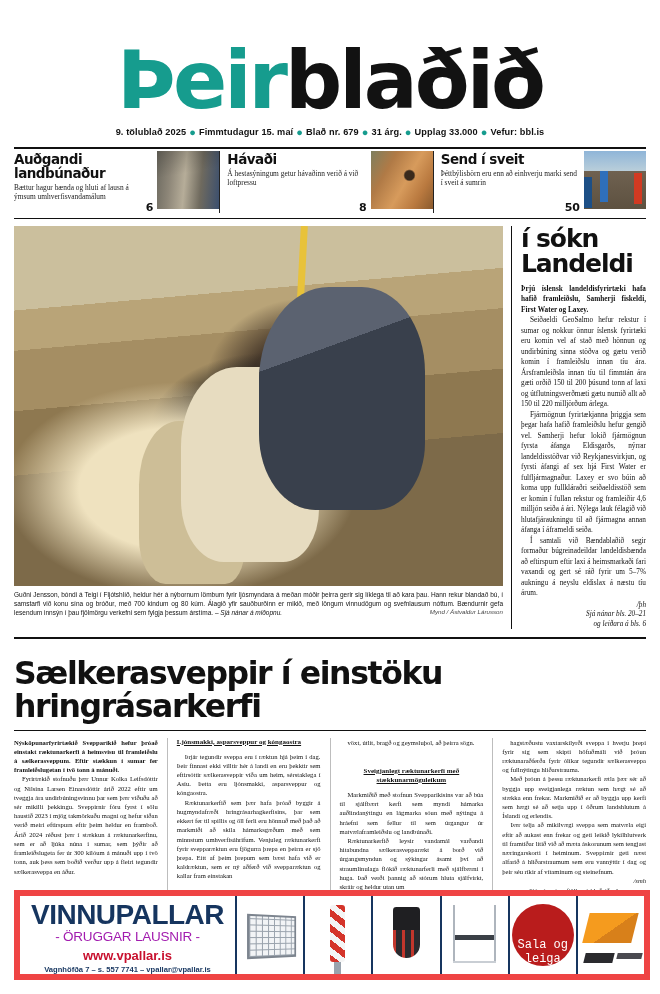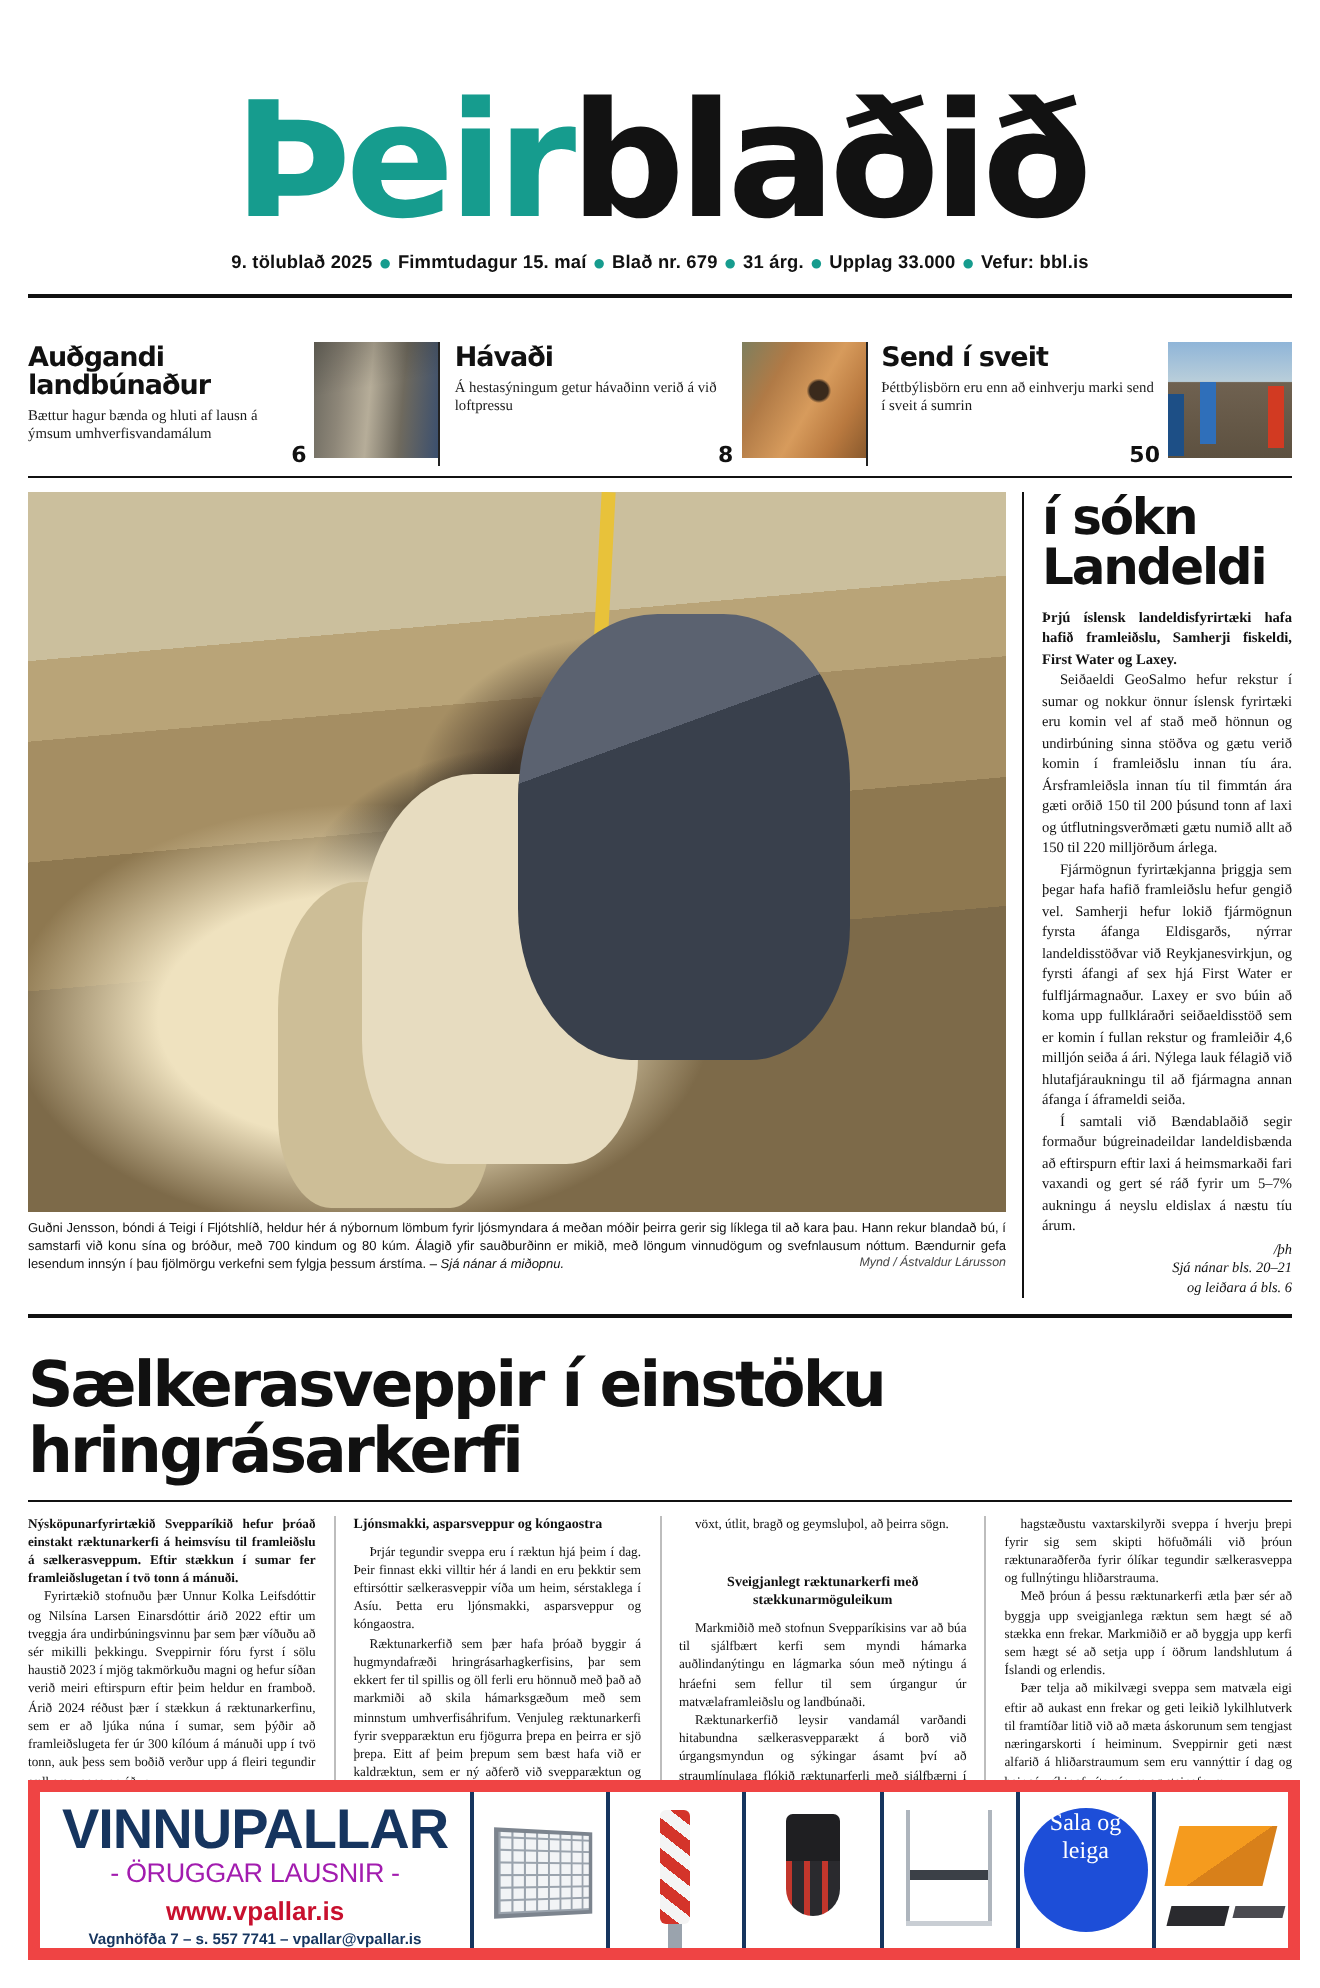--- a/index.html
+++ b/index.html
@@ -37,7 +37,7 @@
   .rule-thick { border-top: 2.2px solid #111; margin-top: 9px; }
 
   
-  .teasers { display: flex; height: 62px; margin-top: 22px; }
+  .teasers { display: flex; height: 62px; margin-top: 2px; }
   .teaser { display: flex; flex: 1 1 0; min-width: 0; }
   .teaser + .teaser { border-left: 1px solid #222; padding-left: 7px; }
   .teaser-txt { flex: 1 1 auto; min-width: 0; padding-right: 5px; position: relative; }

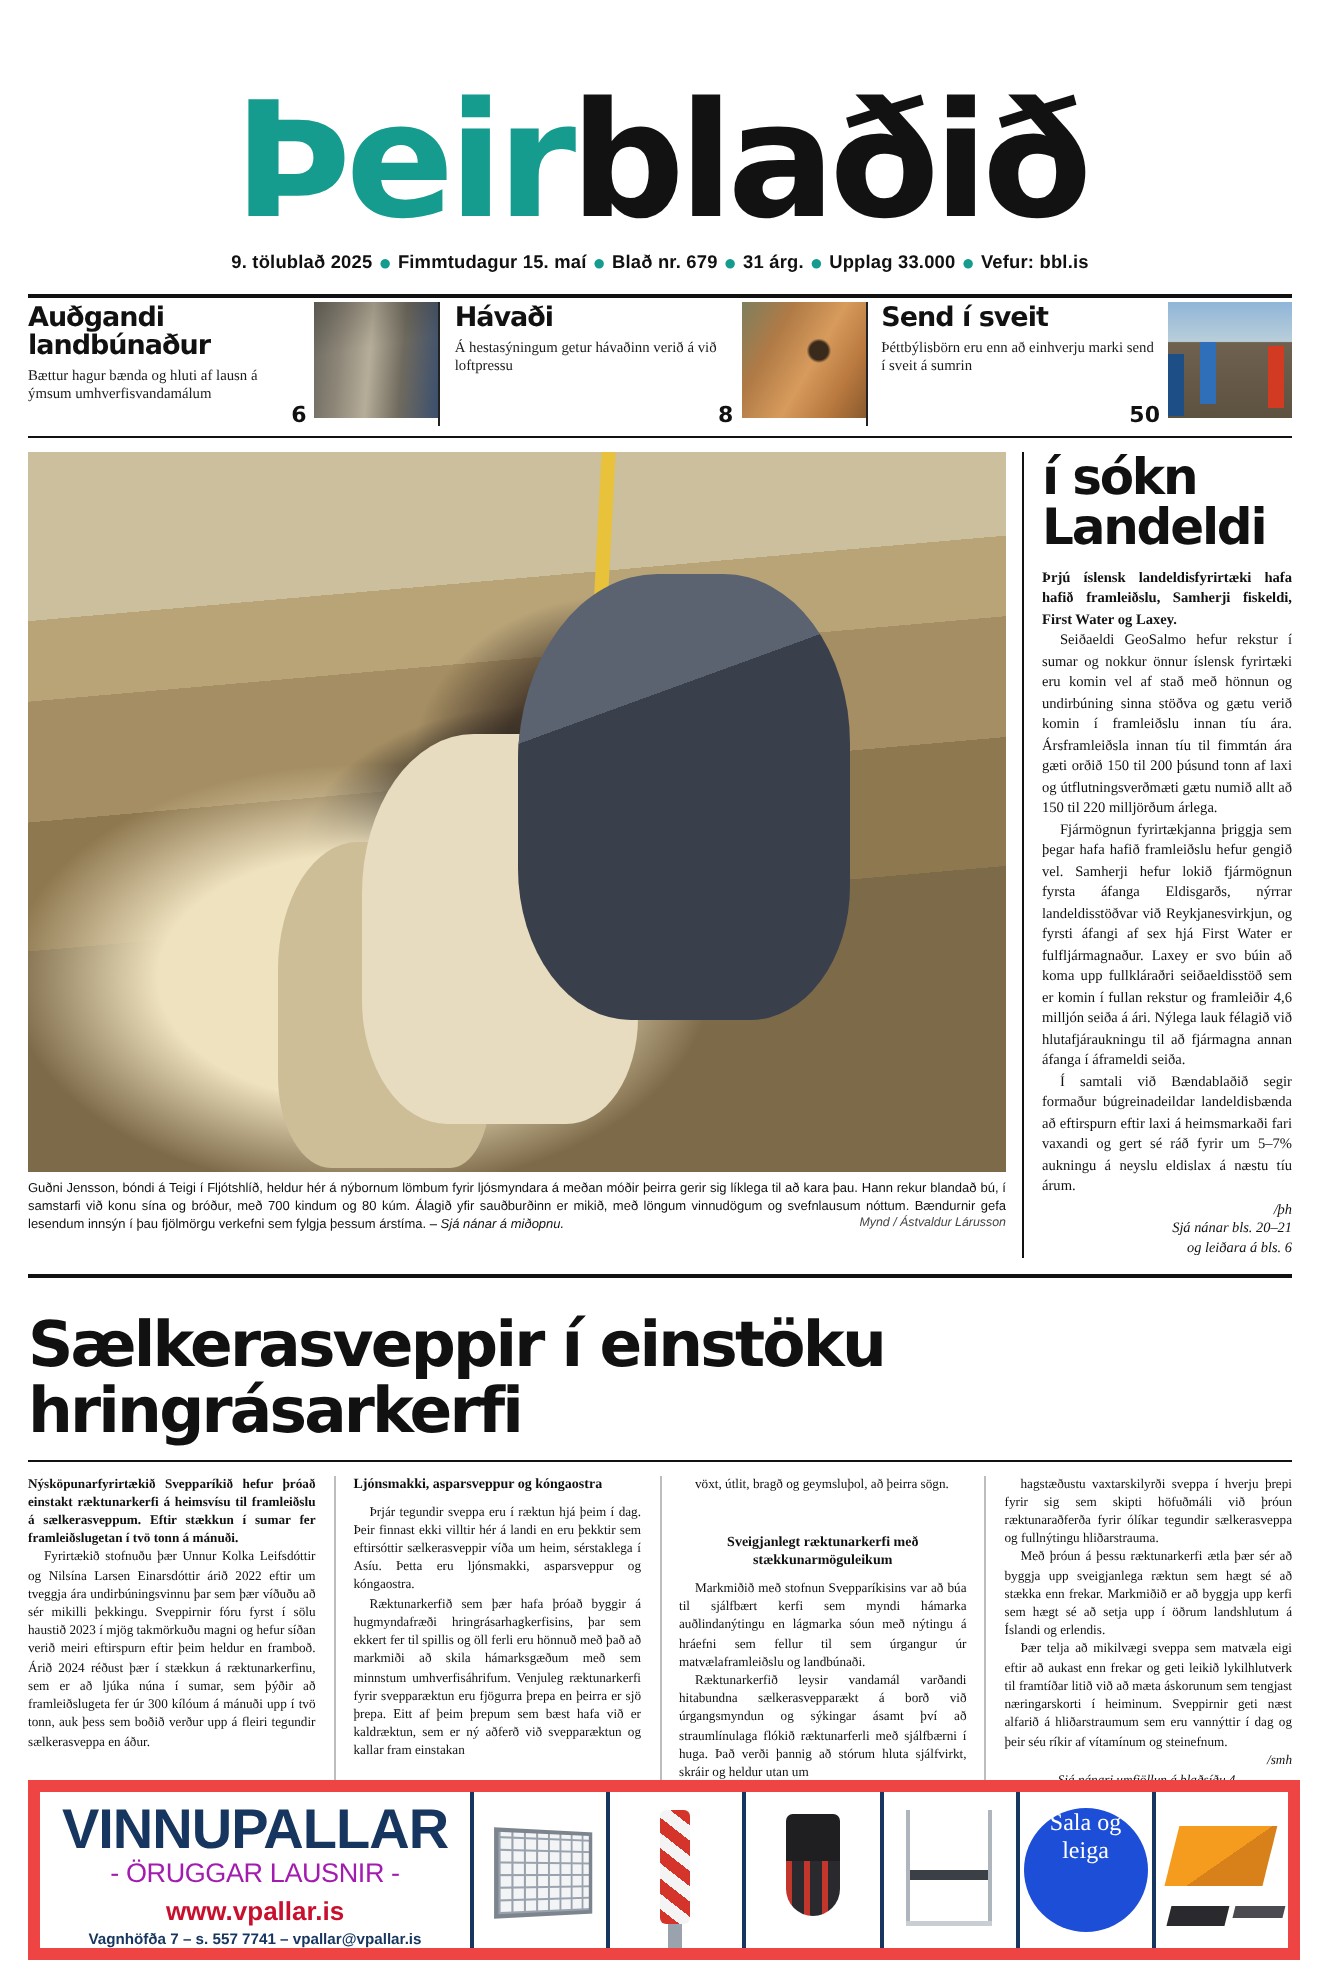--- a/index.html
+++ b/index.html
@@ -146,7 +146,7 @@
   .col h3 {
     font-family: "Liberation Serif", serif;
     font-weight: bold; font-size: 7px; line-height: 1.3;
-    text-align: center; margin: 20px 0 5px;
+    text-align: center; margin: 20px 0 5px; text-decoration: underline;
   }
   .col h3.left { text-align: left; margin-top: 0; }
   .col .byline { text-align: right; font-style: italic; }

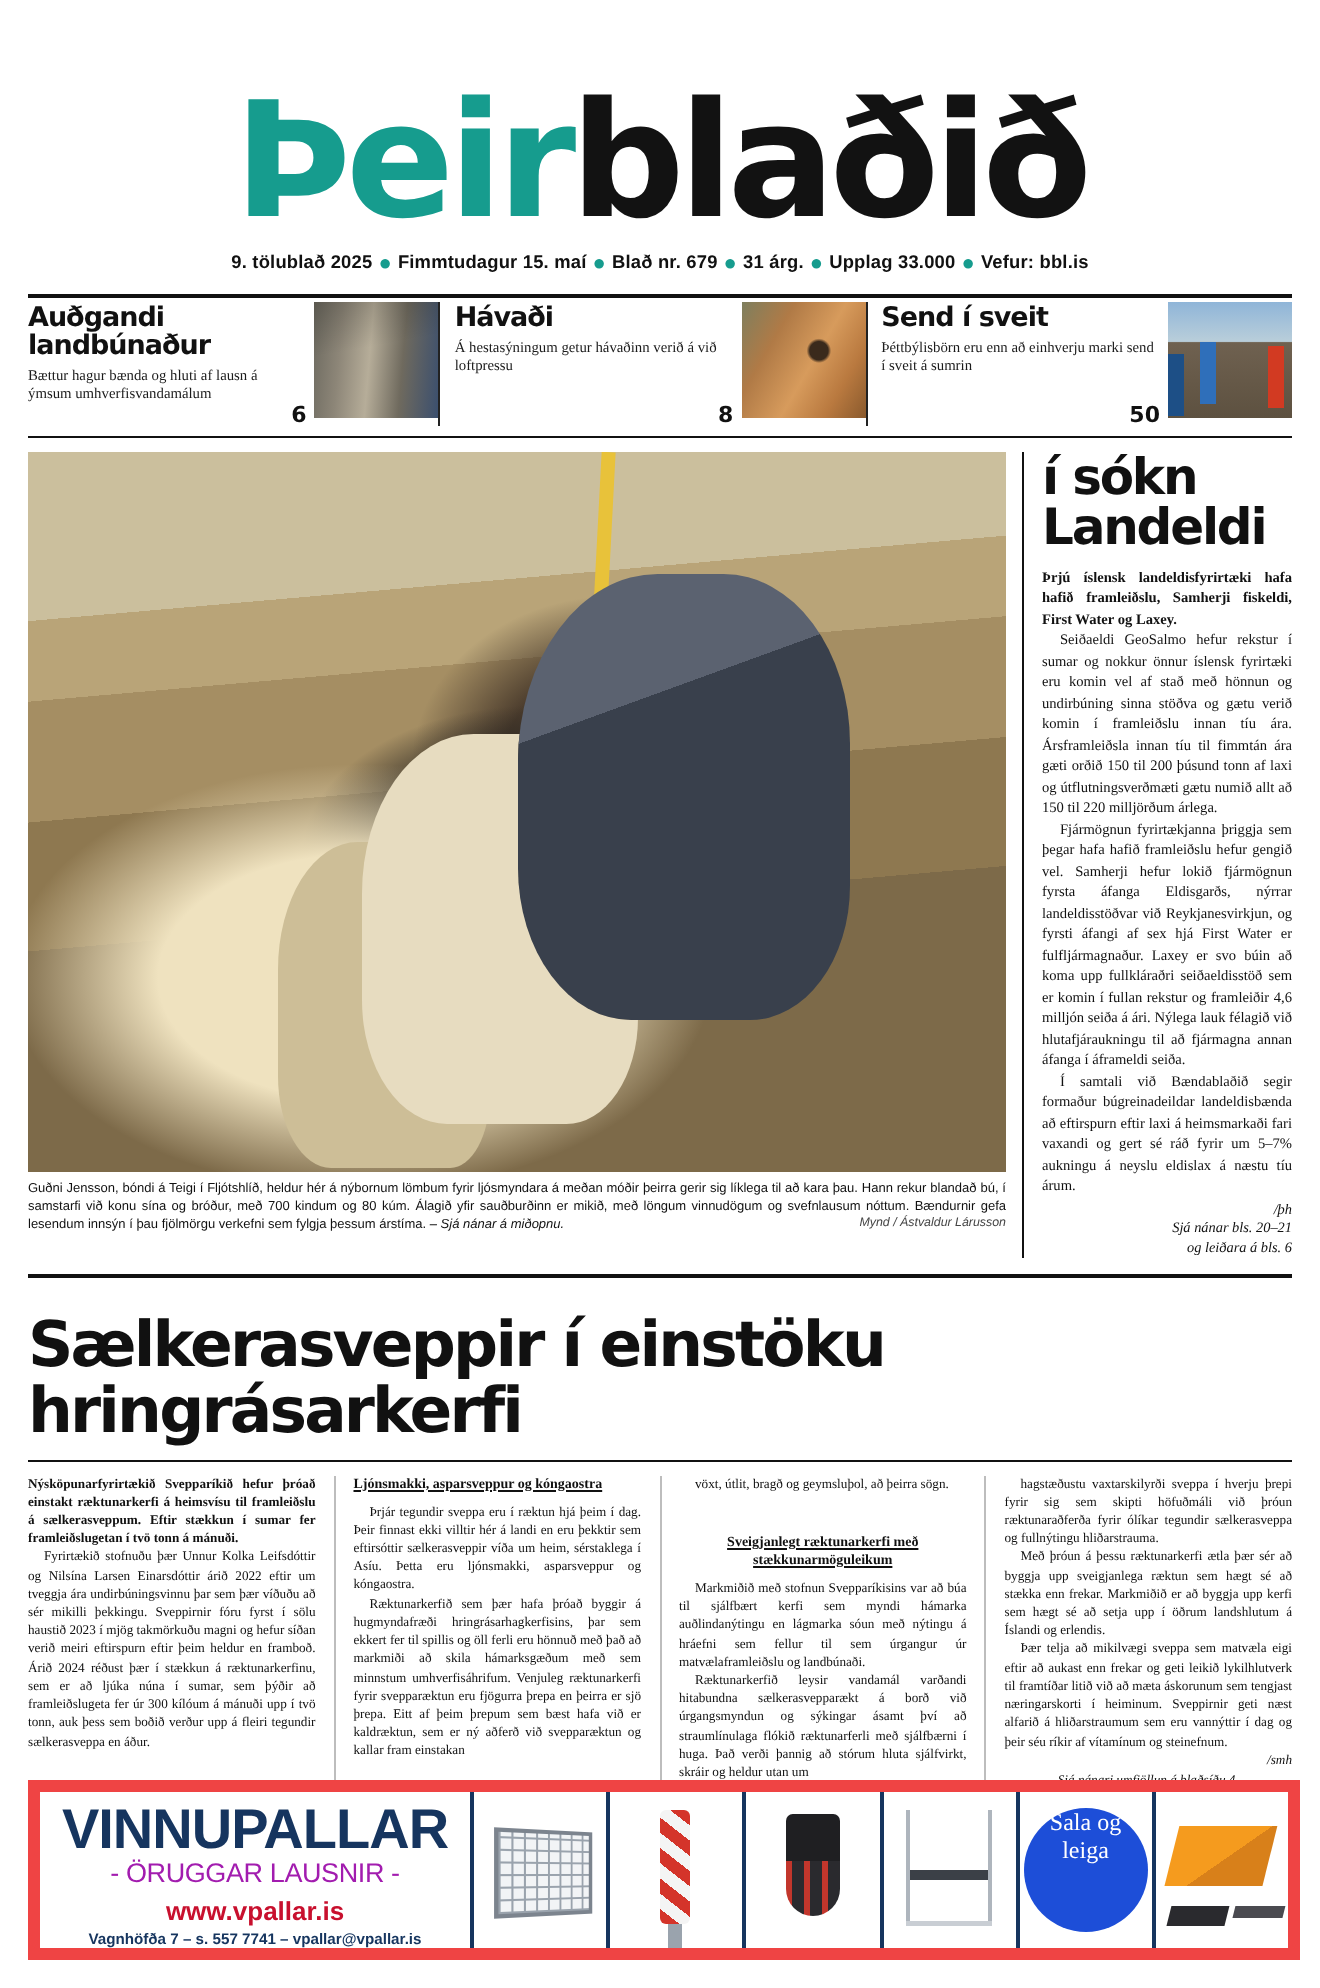--- a/index.html
+++ b/index.html
@@ -208,9 +208,9 @@
   }
   .sala { display: flex; align-items: center; justify-content: center; }
   .sala-circle {
-    width: 62px; height: 62px; border-radius: 50%; background: #1d4ed8;
-    color: #fff; display: flex; align-items: flex-start; justify-content: center;
-    text-align: center; font-family: Liberation Serif, serif;
+    width: 62px; height: 62px; border-radius: 50%; background: #b91c1c;
+    color: #fff; display: flex; align-items: flex-end; justify-content: center;
+    text-align: center; font-family: Liberation Mono, monospace;
     font-size: 12px; line-height: 1.18;
   }
   .barrow::after{

